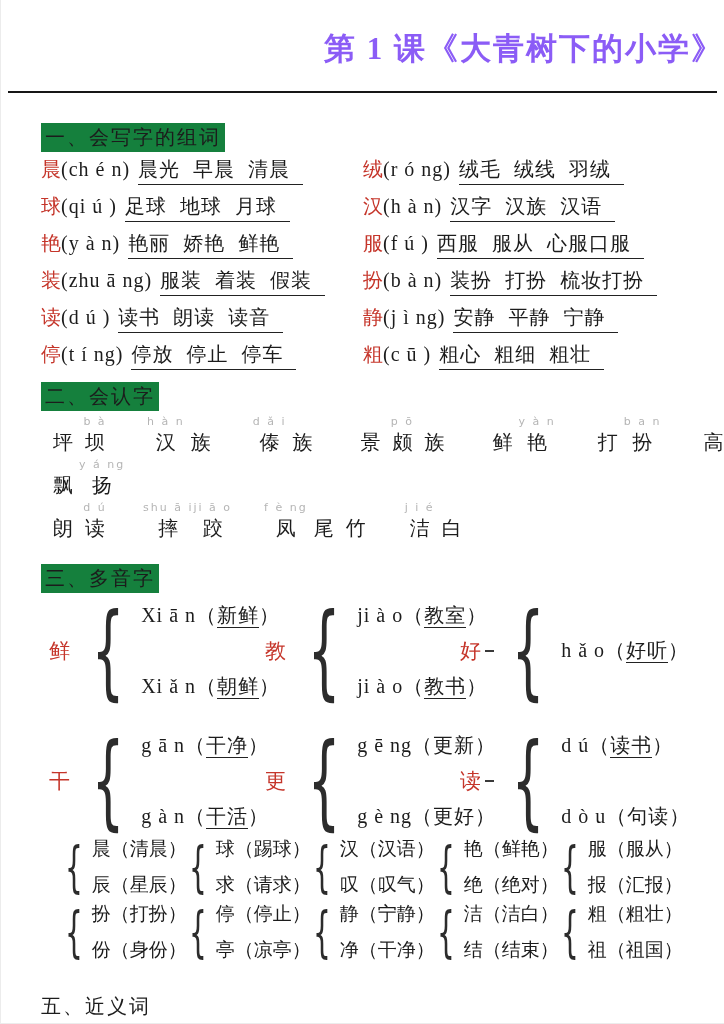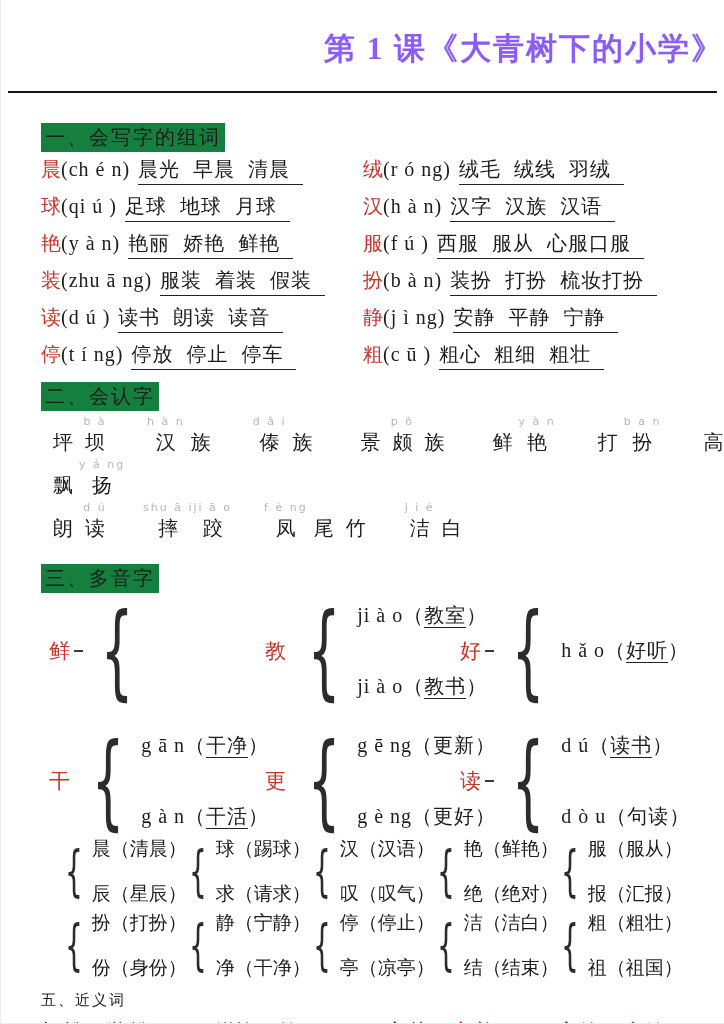--- a/index.html
+++ b/index.html
@@ -273,6 +273,10 @@
       <span class="gch">鲜</span>
         <span class="tick"></span>
         <span class="brace big"></span>
+      <span class="gitems">
+        <span class="gitem"><span>Xi ā n</span><span>（</span><span class="u">新鲜</span><span>）</span></span>
+        <span class="gitem"><span>Xi ǎ n</span><span>（</span><span class="u">朝鲜</span><span>）</span></span>
+      </span>
     </div>
     <div class="group">
       <span class="gch">教</span>

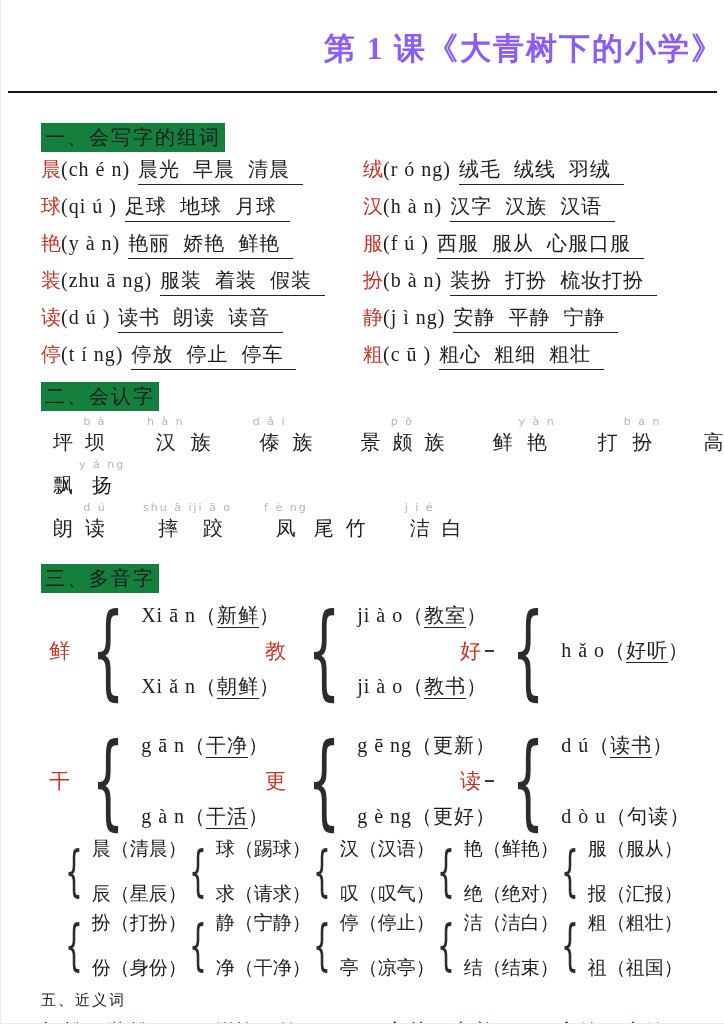--- a/index.html
+++ b/index.html
@@ -50,7 +50,7 @@
   .sec4head{margin-top:12px;}
   .r4{display:flex;margin-left:15px;margin-top:3px;}
   .pair{width:124px;display:flex;align-items:center;}
-  .plines{display:flex;flex-direction:column;gap:19px;}
+  .plines{display:flex;flex-direction:column;gap:10px;}
   .pline{font-size:19px;white-space:nowrap;line-height:26px;}
   
   .sec5head{margin-top:10px;}

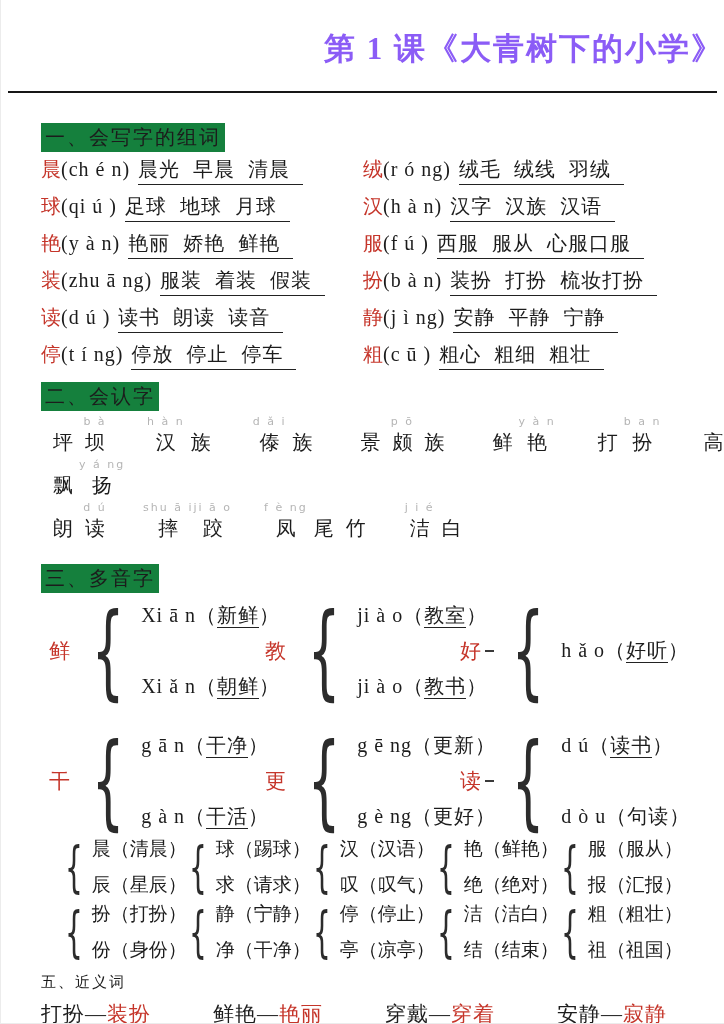--- a/index.html
+++ b/index.html
@@ -374,15 +374,15 @@
     <div class="pair">
         <span class="brace sm"></span>
         <span class="plines">
+          <span class="pline">停（停止）</span>
+          <span class="pline">亭（凉亭）</span>
+        </span>
+      </div>
+    <div class="pair">
+        <span class="brace sm"></span>
+        <span class="plines">
           <span class="pline">静（宁静）</span>
           <span class="pline">净（干净）</span>
-        </span>
-      </div>
-    <div class="pair">
-        <span class="brace sm"></span>
-        <span class="plines">
-          <span class="pline">停（停止）</span>
-          <span class="pline">亭（凉亭）</span>
         </span>
       </div>
     <div class="pair">

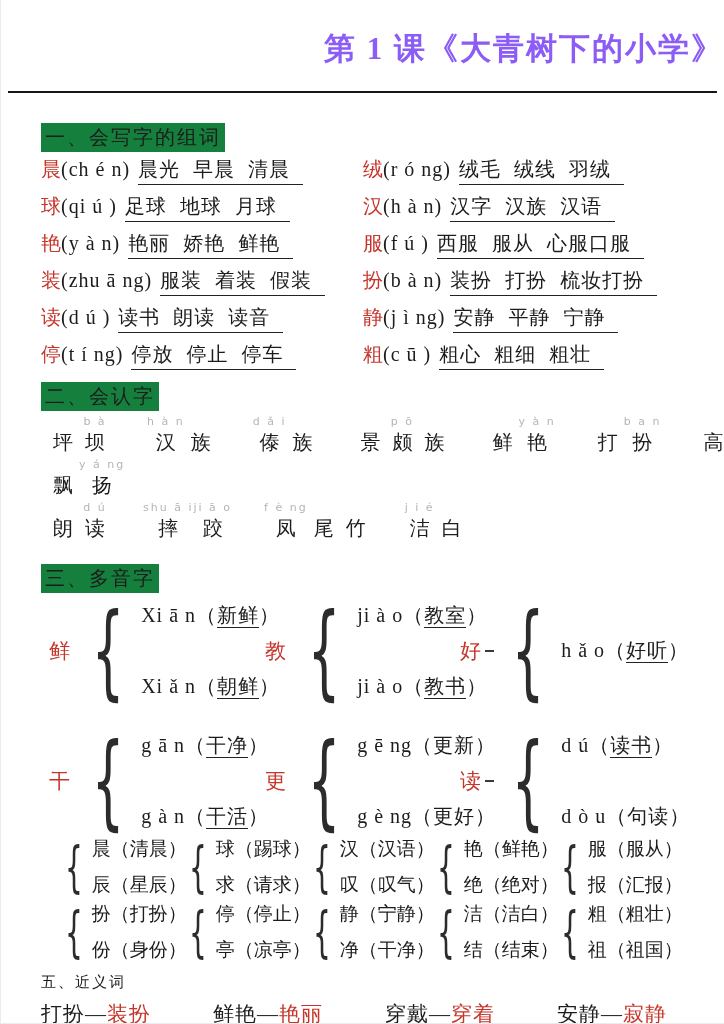--- a/index.html
+++ b/index.html
@@ -12,7 +12,7 @@
   .rule{border:none;border-top:2.5px solid #161616;margin:9px 7px 0 7px;}
   .content{padding-left:40px;padding-right:14px;}
   .hl{display:inline-block;background:#15803d;font-size:20px;padding:1px 4px;letter-spacing:2px;}
-  .plainhead{display:inline-block;font-size:15px;letter-spacing:2px;}
+  .plainhead{display:inline-block;font-size:20px;letter-spacing:2px;margin-top:20px;}
   
   .sec1head{margin-top:30px;}
   .grid1{display:grid;grid-template-columns:322px 1fr;margin-top:4px;}

